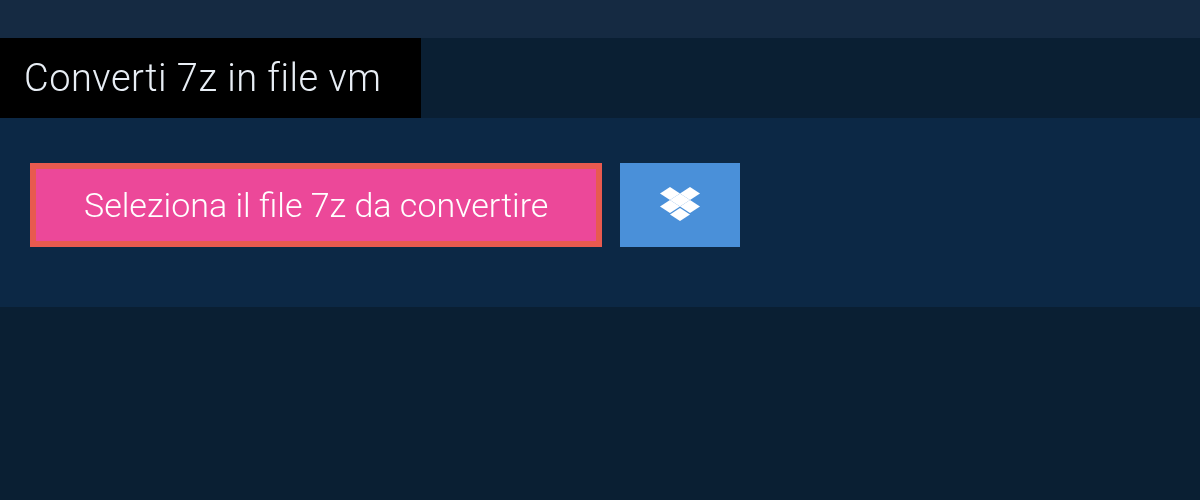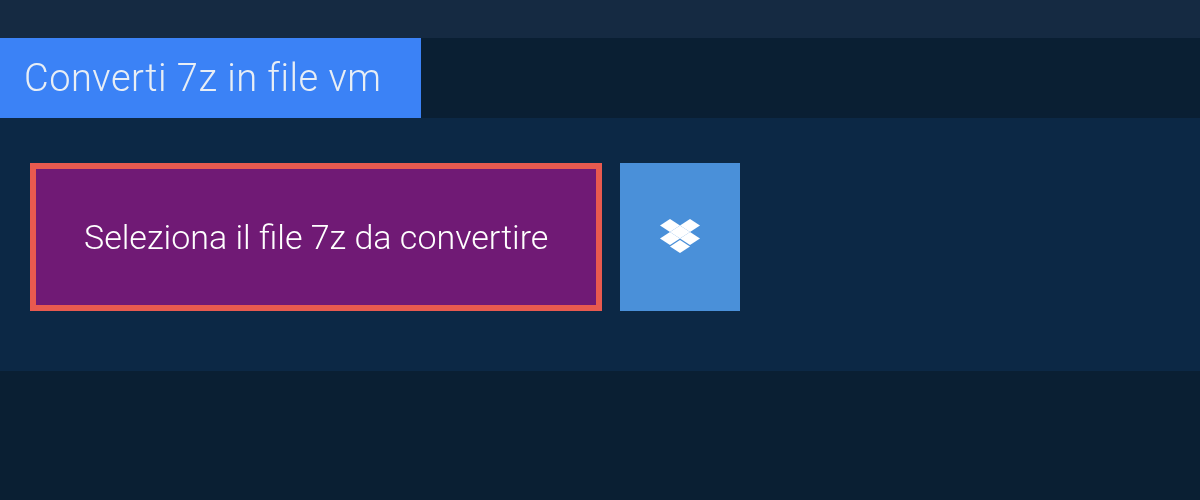--- a/index.html
+++ b/index.html
@@ -21,7 +21,7 @@
     }
     .tab {
       display: inline-block;
-      background: #3b82f6;
+      background: #000000;
       padding: 18px 40px 18px 24px;
       margin-top: 0;
     }

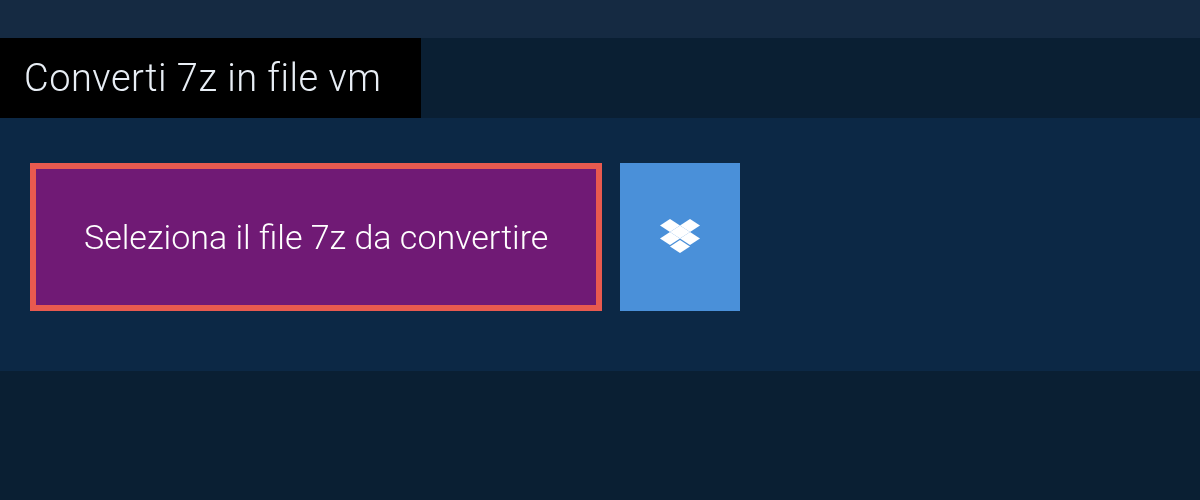--- a/index.html
+++ b/index.html
@@ -43,9 +43,9 @@
       align-items: stretch;
     }
     .select-file-button {
-      background: #701a75;
+      background: #ec4899;
       border: 6px solid #e85a4f;
-      padding: 48px 48px;
+      padding: 16px 48px;
       cursor: pointer;
       display: flex;
       align-items: center;

